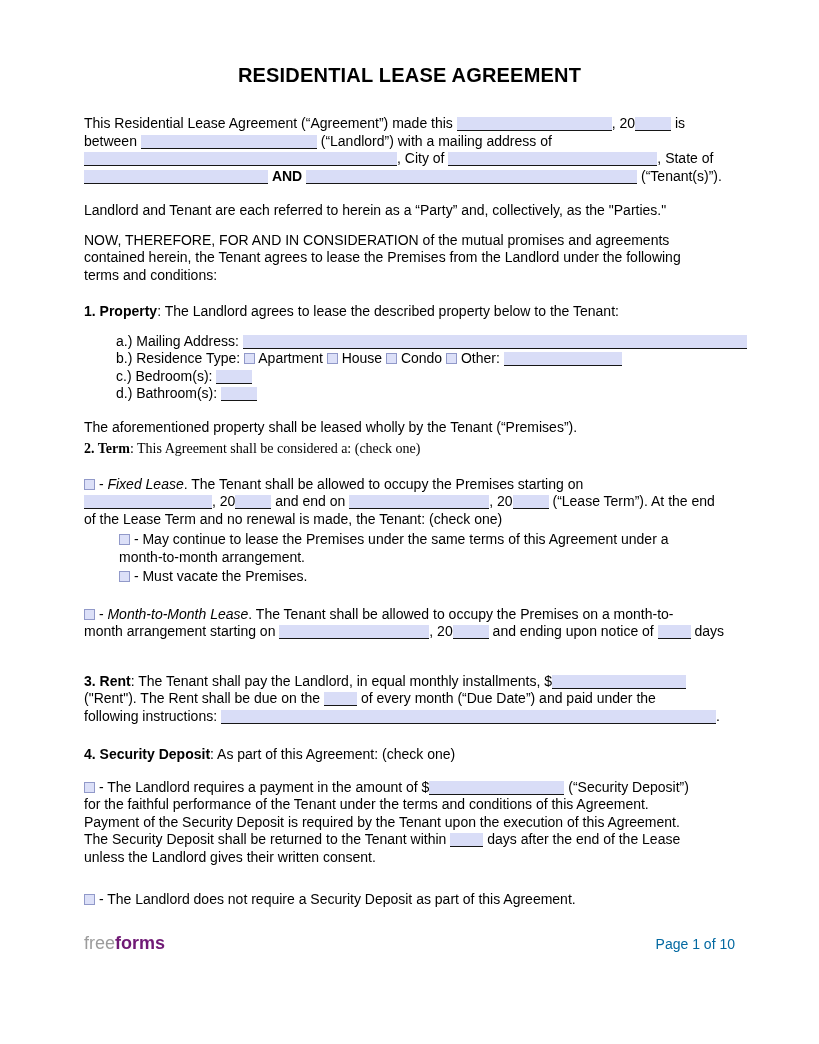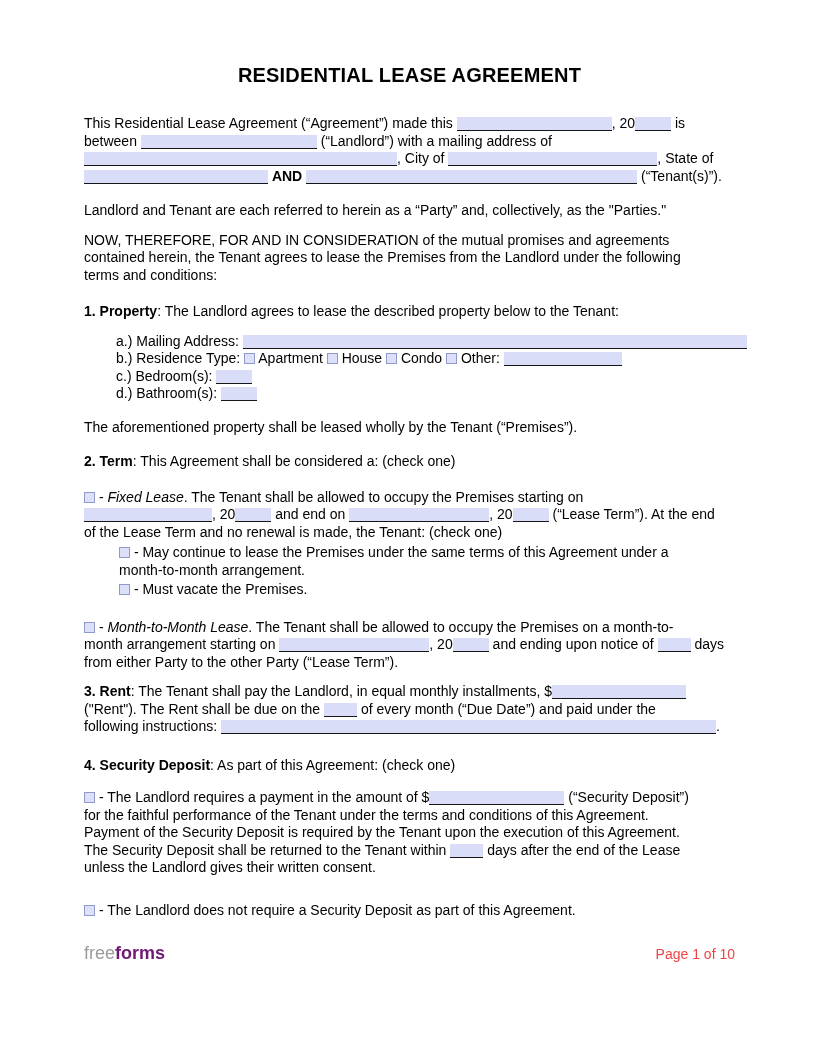--- a/index.html
+++ b/index.html
@@ -66,7 +66,7 @@
       <div class="block" style="margin-top: 16px;">
         <div class="line"><span class="tx">The aforementioned property shall be leased wholly by the Tenant (“Premises”).</span></div>
       </div>
-      <div class="block" style="margin-top: 17px;">
+      <div class="block" style="margin-top: 4px; font-family: Liberation Serif, serif;">
         <div class="line"><span class="b">2. Term</span><span class="tx">: This Agreement shall be considered a: (check one)</span></div>
       </div>
       <div class="block" style="margin-top: 18px;">

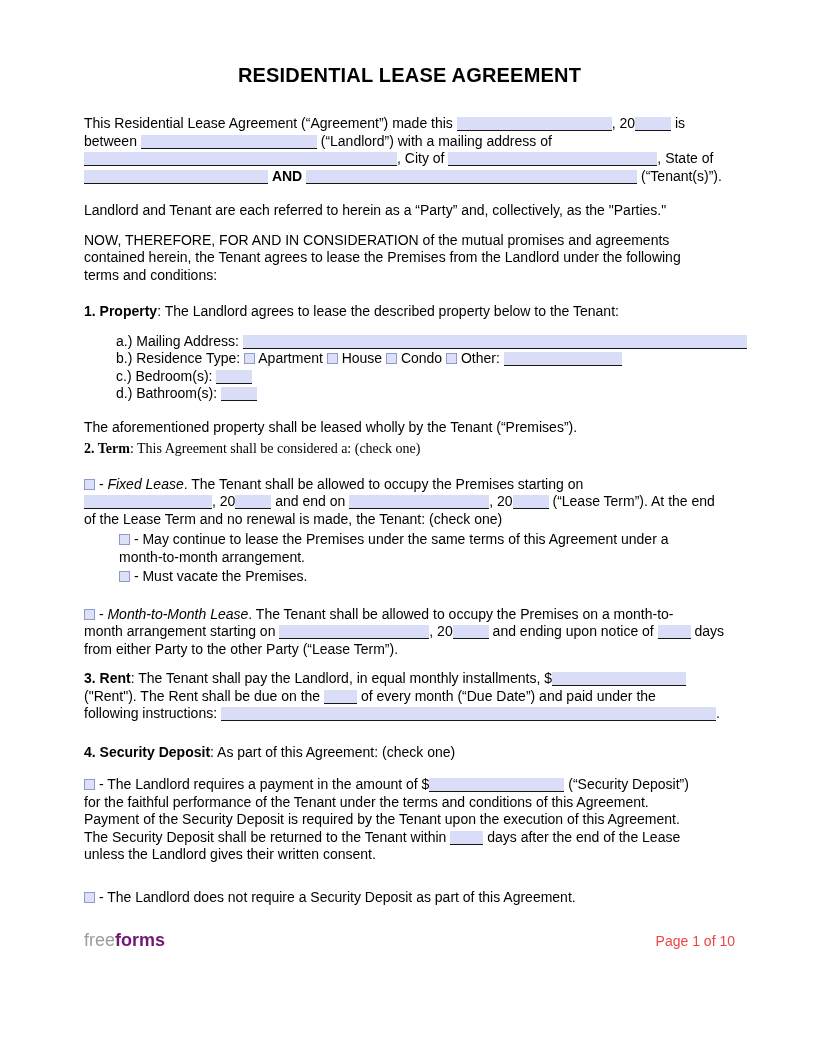--- a/index.html
+++ b/index.html
@@ -84,7 +84,6 @@
       <div class="block" style="margin-top: 20px;">
         <div class="line"><span class="checkbox"></span><span class="tx"> - </span><span class="iu">Month-to-Month Lease</span><span class="tx">. The Tenant shall be allowed to occupy the Premises on a month-to-</span></div>
         <div class="line"><span class="tx">month arrangement starting on </span><span class="field" style="width: 150px;"></span><span class="tx">, 20</span><span class="field" style="width: 36px;"></span><span class="tx"> and ending upon notice of </span><span class="field" style="width: 33px;"></span><span class="tx"> days</span></div>
-        <div class="line"><span class="tx">from either Party to the other Party (“Lease Term”).</span></div>
       </div>
       <div class="block" style="margin-top: 12px;">
         <div class="line"><span class="b">3. Rent</span><span class="tx">: The Tenant shall pay the Landlord, in equal monthly installments, $</span><span class="field" style="width: 134px;"></span></div>

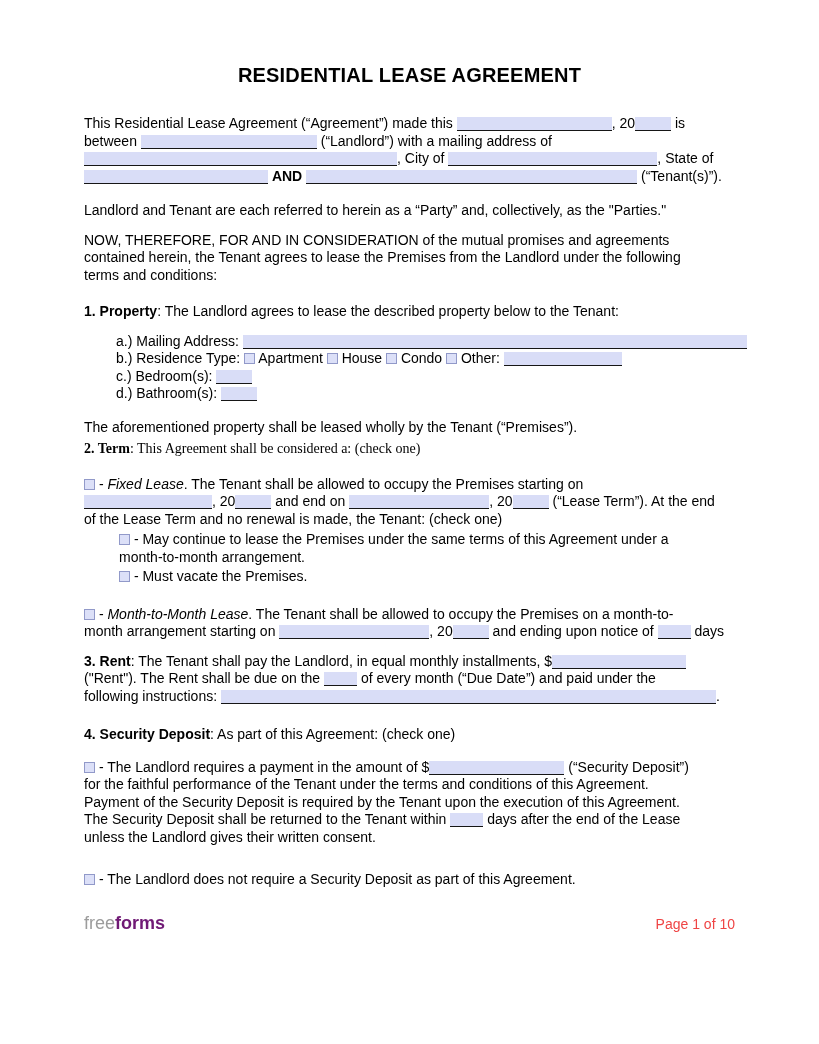--- a/index.html
+++ b/index.html
@@ -85,7 +85,7 @@
         <div class="line"><span class="checkbox"></span><span class="tx"> - </span><span class="iu">Month-to-Month Lease</span><span class="tx">. The Tenant shall be allowed to occupy the Premises on a month-to-</span></div>
         <div class="line"><span class="tx">month arrangement starting on </span><span class="field" style="width: 150px;"></span><span class="tx">, 20</span><span class="field" style="width: 36px;"></span><span class="tx"> and ending upon notice of </span><span class="field" style="width: 33px;"></span><span class="tx"> days</span></div>
       </div>
-      <div class="block" style="margin-top: 12px;">
+      <div class="block" style="margin-top: 32px;">
         <div class="line"><span class="b">3. Rent</span><span class="tx">: The Tenant shall pay the Landlord, in equal monthly installments, $</span><span class="field" style="width: 134px;"></span></div>
         <div class="line"><span class="tx">("Rent"). The Rent shall be due on the </span><span class="field" style="width: 33px;"></span><span class="tx"> of every month (“Due Date”) and paid under the</span></div>
         <div class="line"><span class="tx">following instructions: </span><span class="field" style="width: 495px;"></span><span class="tx">.</span></div>

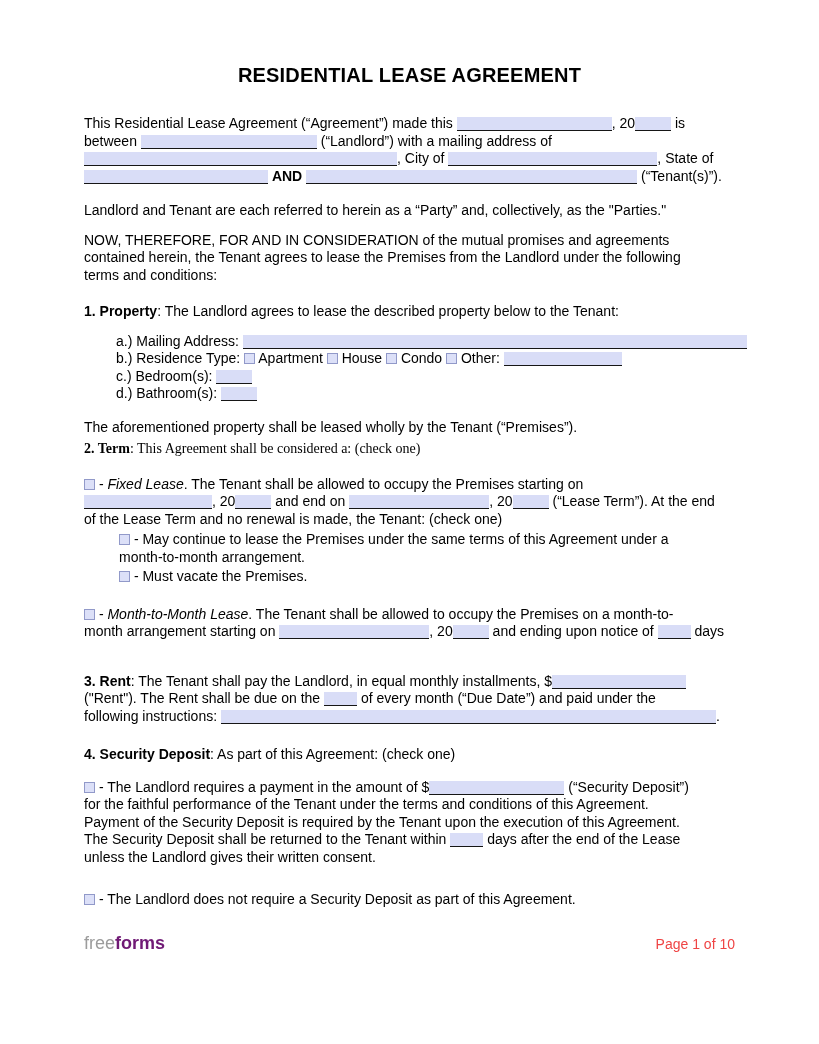--- a/index.html
+++ b/index.html
@@ -31,7 +31,7 @@
   .logo{font-size:18px;}
   .logo .free{color:#9c9c9c;font-weight:400;}
   .logo .forms{color:#701a75;font-weight:700;}
-  .pageno{font-size:14px;color:#ef4444;}
+  .pageno{font-size:14px;color:#0369a1;}
 </style>
 </head>
 <body>

